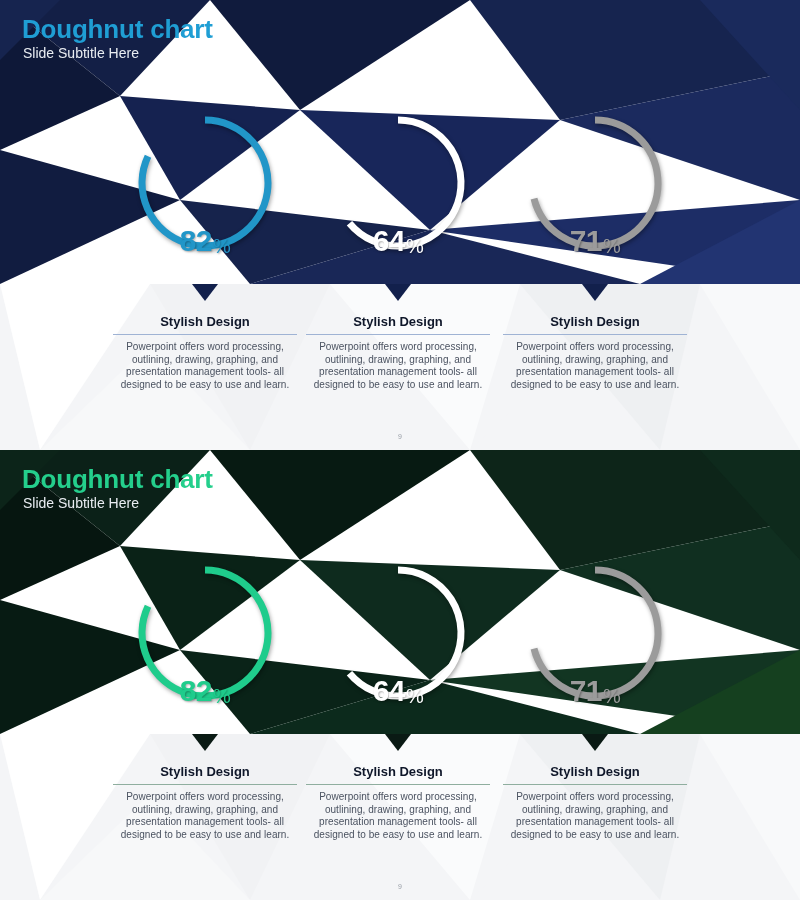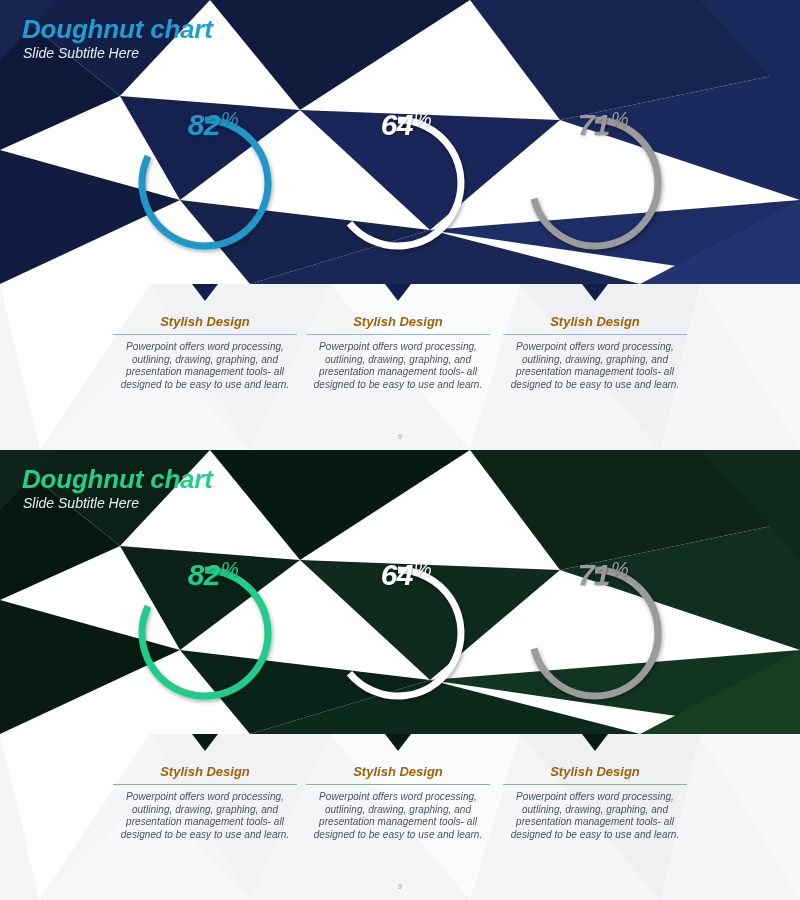--- a/index.html
+++ b/index.html
@@ -11,7 +11,7 @@
   }
   .page { width: 800px; height: 900px; position: relative; }
 
-  .slide { position: relative; width: 800px; height: 450px; overflow: hidden; background: #fff; font-style: italic; }
+  .slide { position: relative; width: 800px; height: 450px; overflow: hidden; background: #fff; }
 
   
   .hero { position: absolute; left: 0; top: 0; width: 800px; height: 284px; overflow: hidden; }

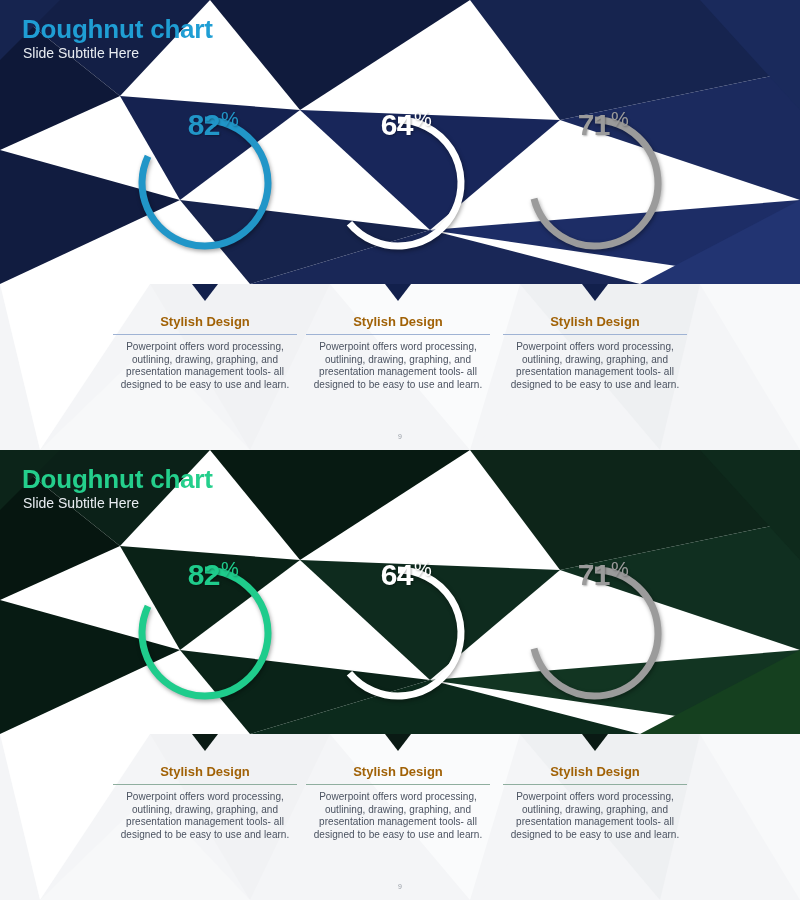--- a/index.html
+++ b/index.html
@@ -31,8 +31,8 @@
   .donut { position: absolute; width: 150px; height: 150px; }
   .donut svg { width: 150px; height: 150px; display: block; filter: drop-shadow(1px 2px 2px rgba(0,0,0,.35)); }
   .donut-label {
-    position: absolute; left: 8px; top: 0; width: 150px; height: 150px;
-    display: flex; align-items: flex-start; justify-content: center;
+    position: absolute; left: 0; top: 0; width: 150px; height: 150px;
+    display: flex; align-items: flex-end; justify-content: center;
     font-weight: bold; font-size: 30px; letter-spacing: -0.5px;
     text-shadow: 1px 1px 2px rgba(0,0,0,.3);
   }

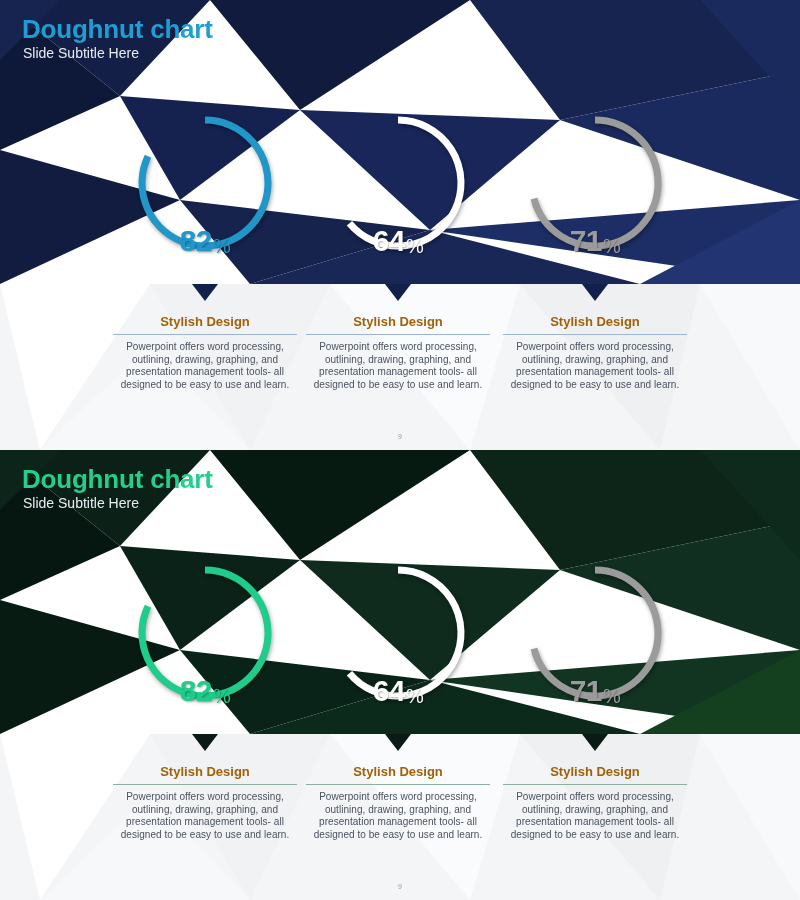--- a/index.html
+++ b/index.html
@@ -49,7 +49,7 @@
 
   .caption { position: absolute; width: 184px; text-align: center; }
   .caption-title {
-    font-size: 13px; font-weight: bold; color: #a16207; padding-bottom: 5px;
+    font-size: 13px; font-weight: bold; color: #0f172a; padding-bottom: 5px;
   }
   .caption-rule { height: 1px; width: 100%; }
   .caption-body {

